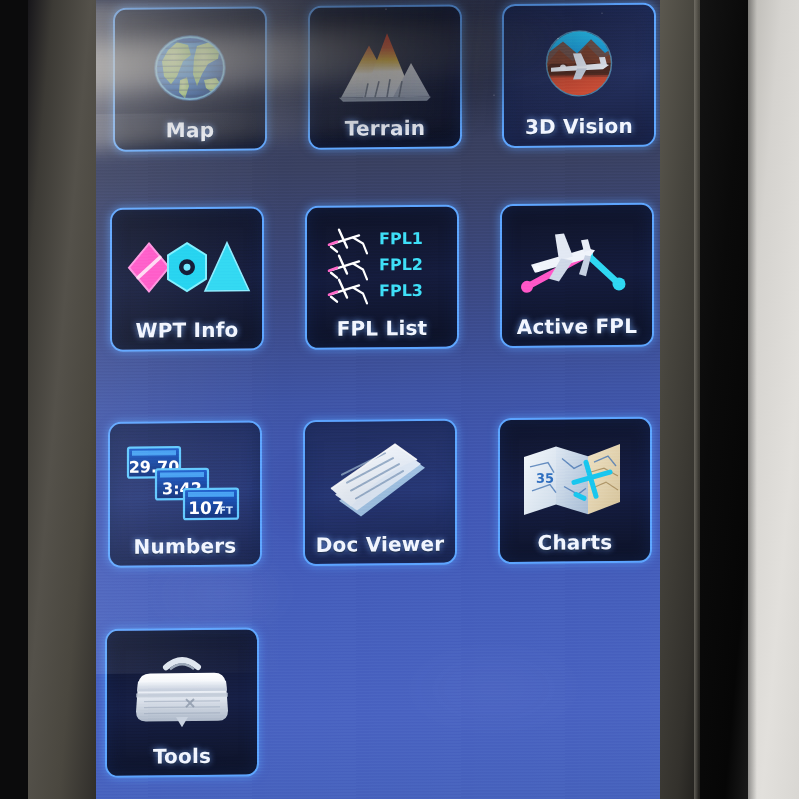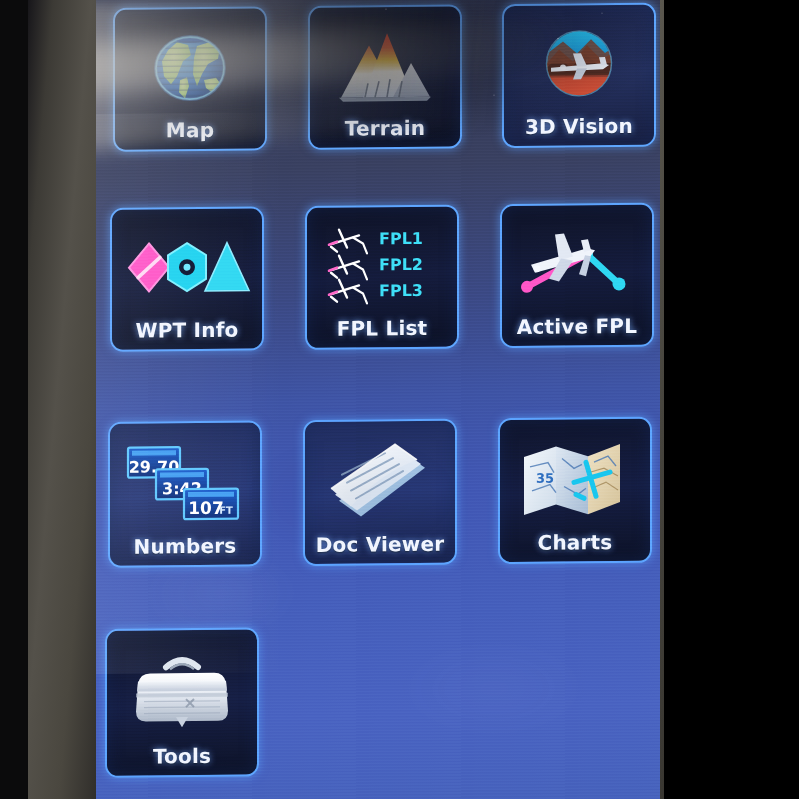--- a/index.html
+++ b/index.html
@@ -6,7 +6,7 @@
   html,body{margin:0;padding:0;background:#000;}
   body{width:799px;height:799px;overflow:hidden;font-family:"Liberation Sans",sans-serif;}
 
-  #root{position:relative;width:664px;height:799px;overflow:hidden;background:#cfcdc8;}
+  #root{position:relative;width:799px;height:799px;overflow:hidden;background:#cfcdc8;}
 
   
   .env{position:absolute;inset:0;

